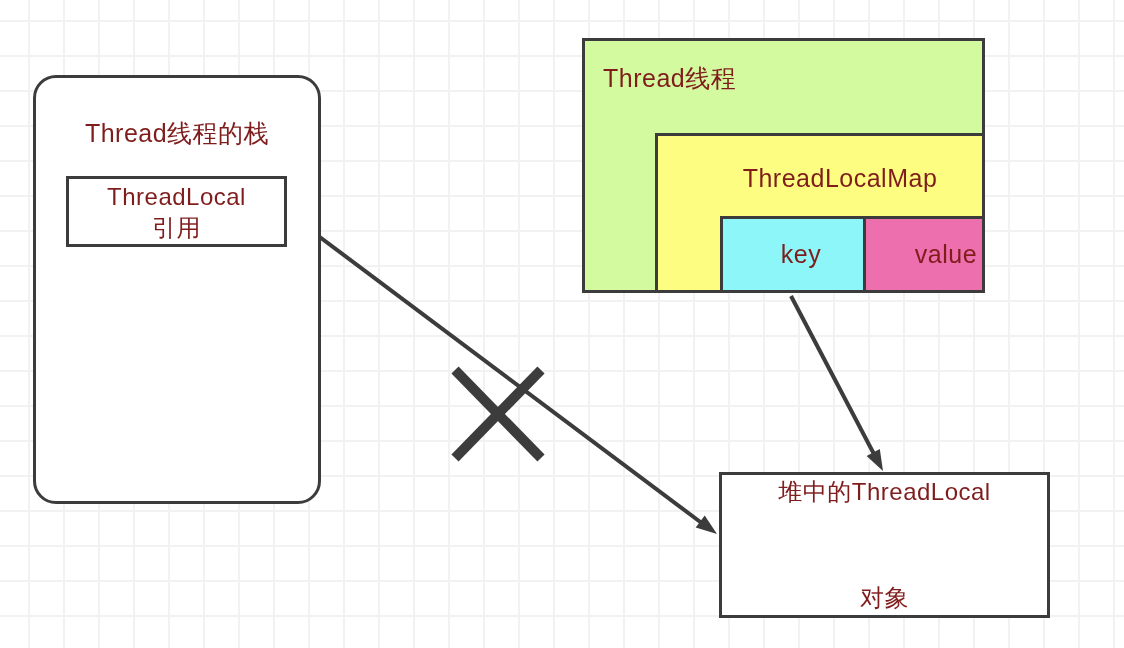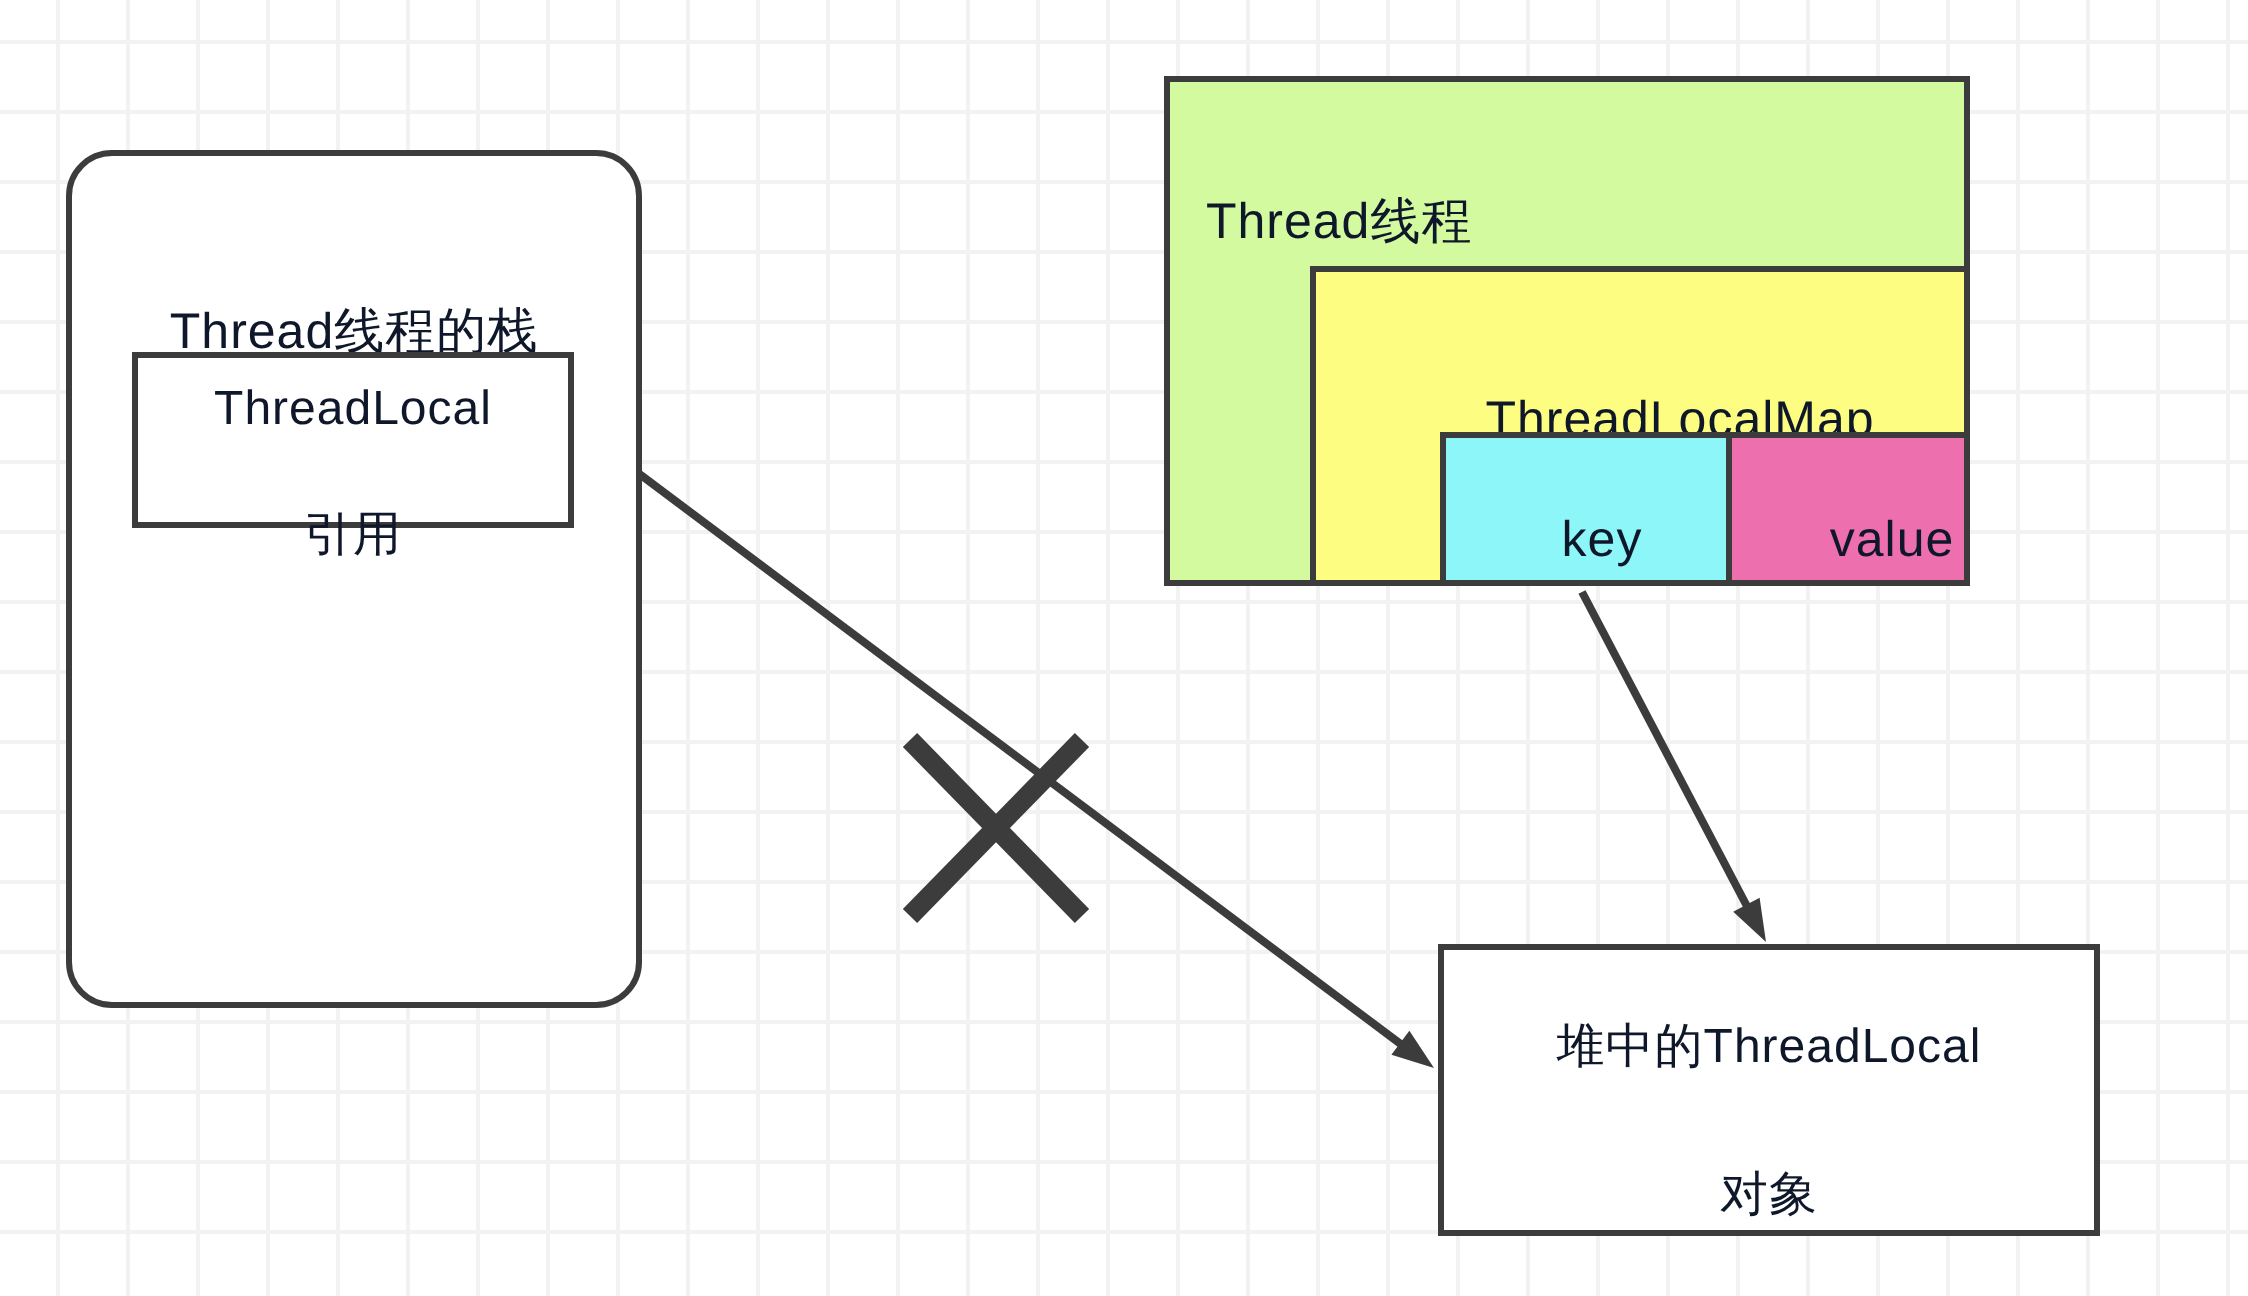--- a/index.html
+++ b/index.html
@@ -25,10 +25,9 @@
     border: 3px solid #3c3c3c;
   }
   .label {
-    color: #0f172a;
+    color: #7f1d1d;
     letter-spacing: 0.5px;
     white-space: nowrap;
-    margin-top: 32px;
   }
 
   

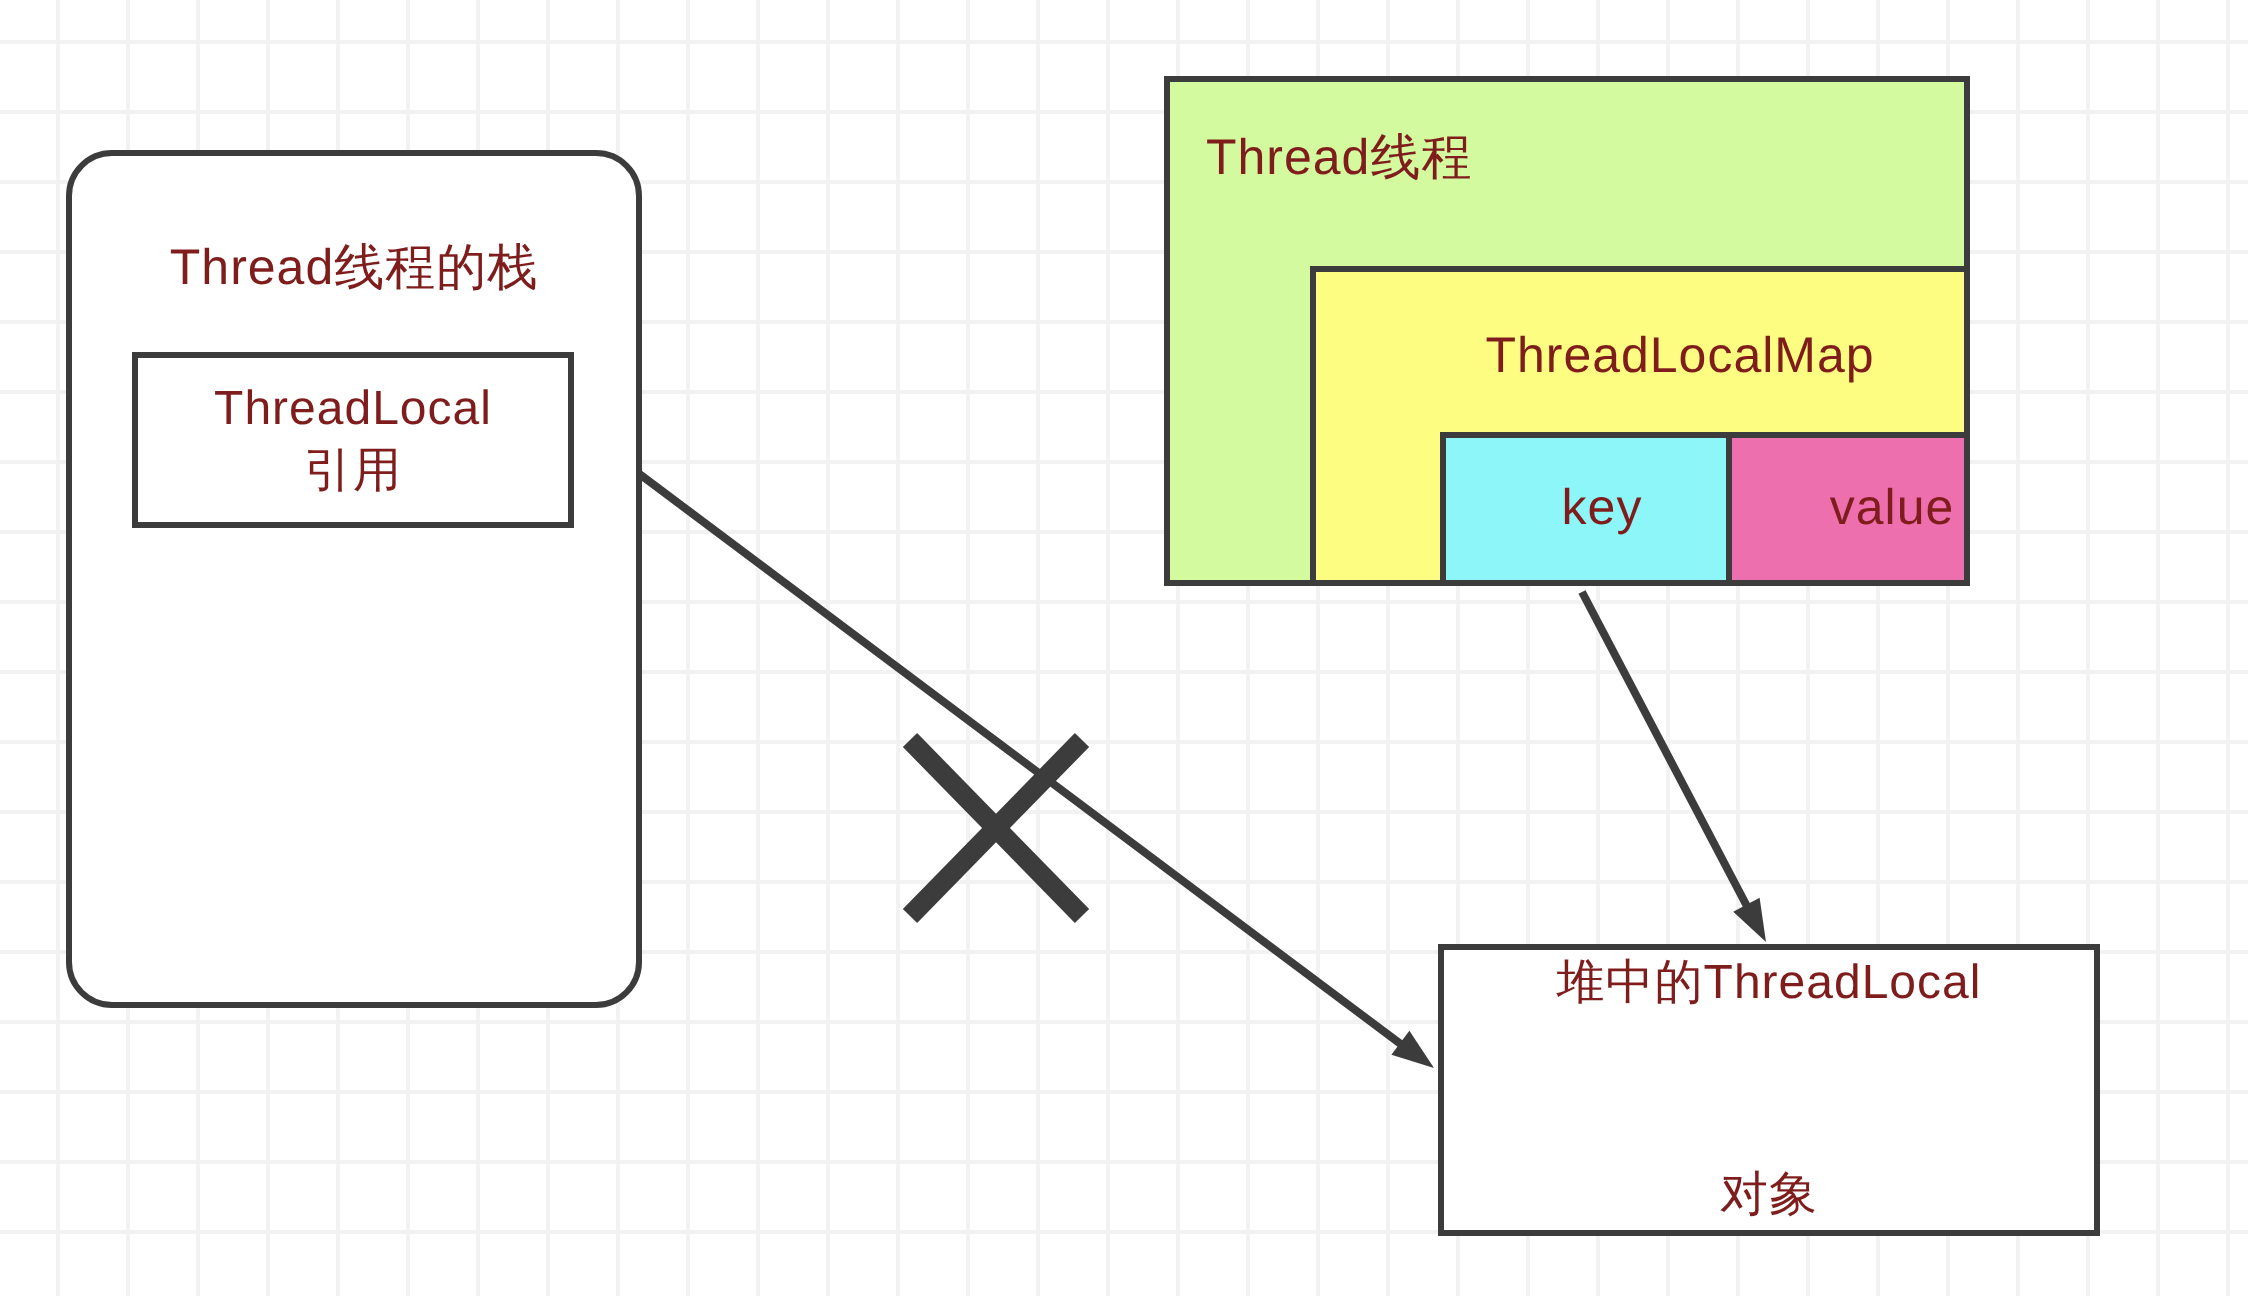--- a/index.html
+++ b/index.html
@@ -34,7 +34,7 @@
   #stack-box { left: 33px; top: 75px; width: 288px; height: 429px; background: #ffffff; }
   #stack-title { padding-top: 39px; text-align: center; font-size: 25px; }
   #ref-box {
-    position: absolute; left: 30px; top: 98px; width: 221px; height: 88px;
+    position: absolute; left: 30px; top: 98px; width: 221px; height: 71px;
     border: 3px solid #3c3c3c; background: #ffffff;
     display: flex; flex-direction: column; align-items: center; justify-content: center;
     font-size: 24px; line-height: 31px; text-align: center;

